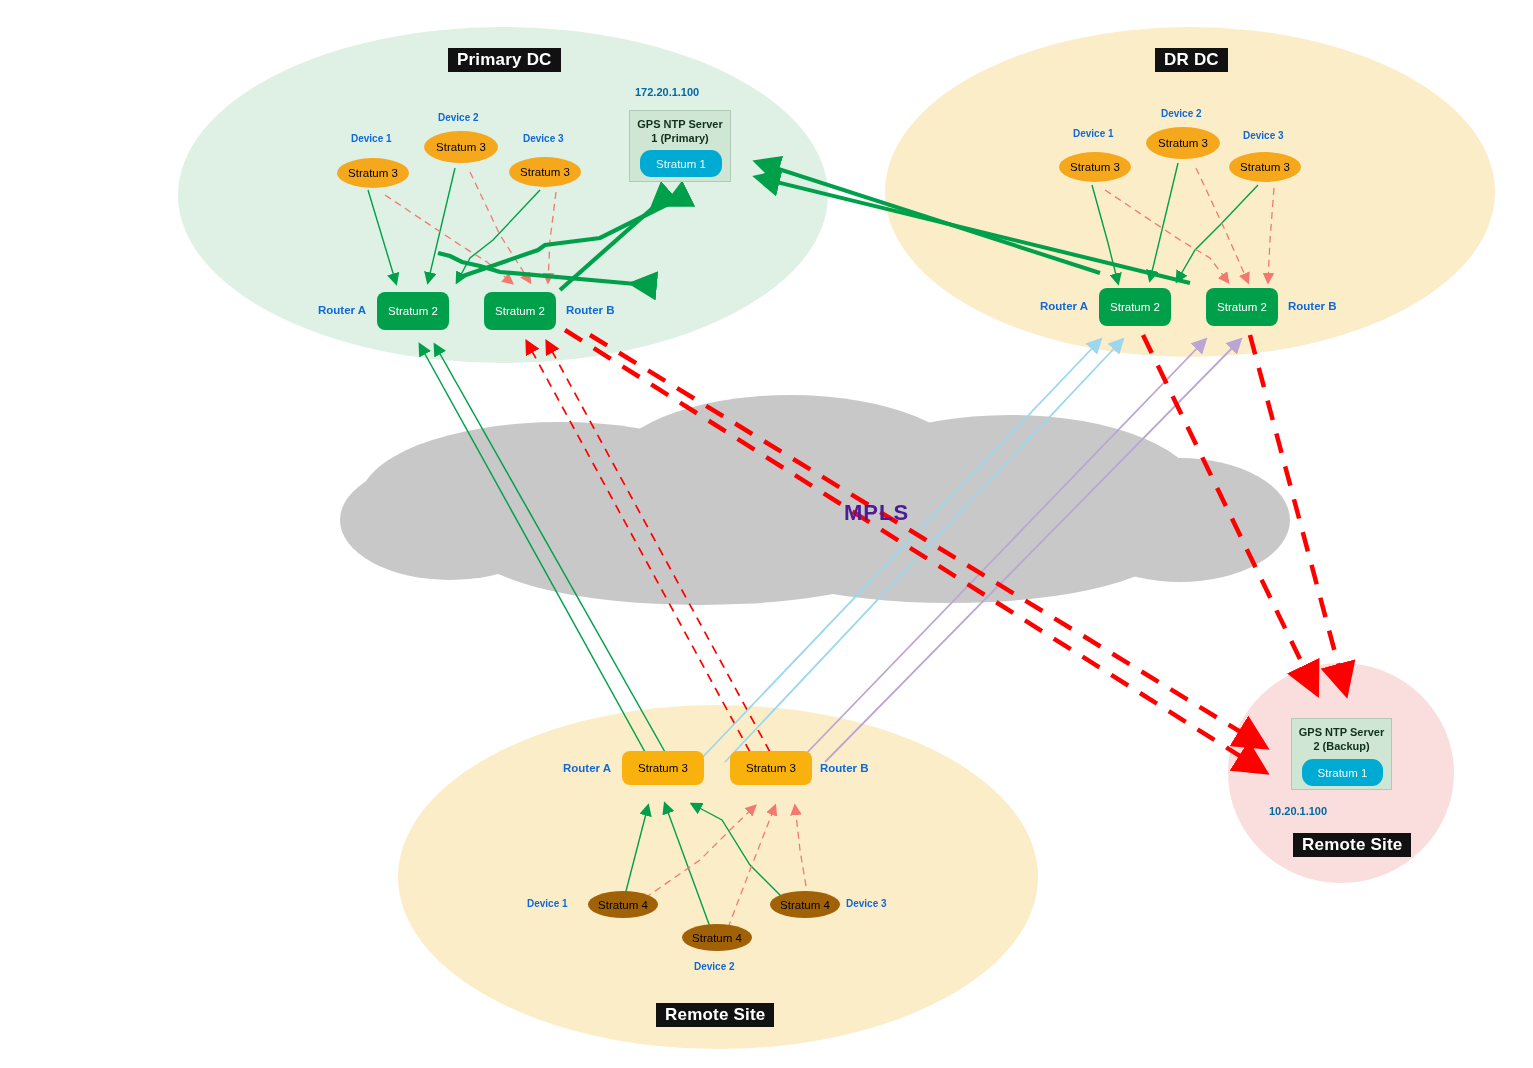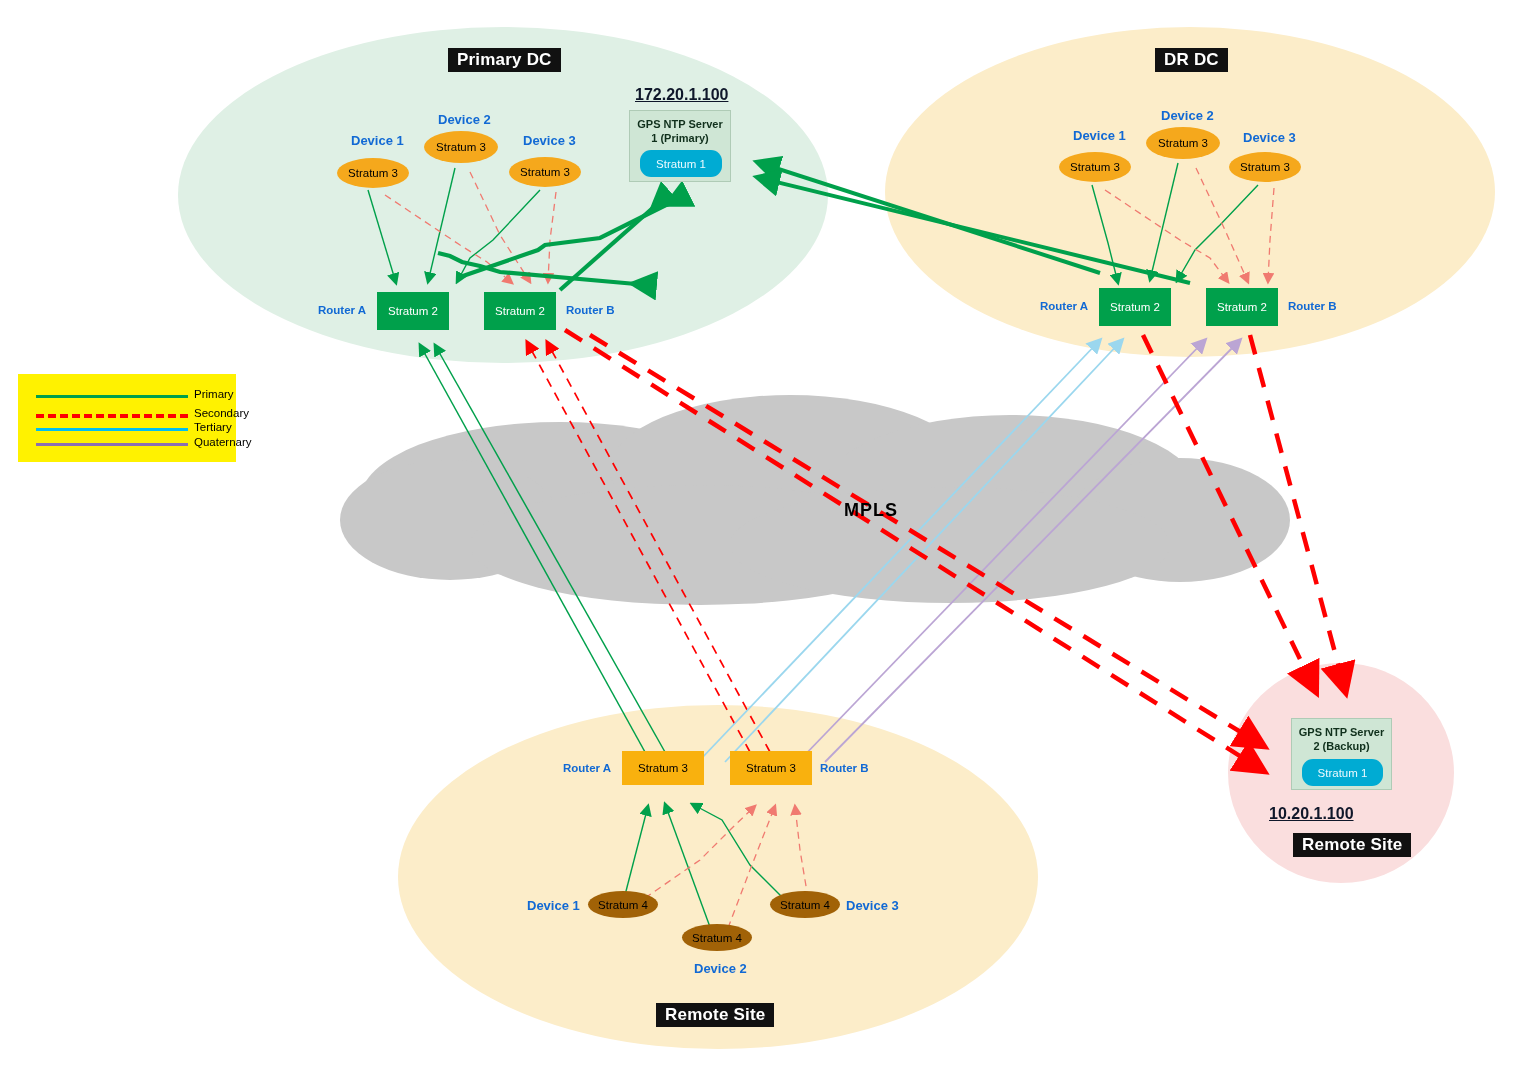--- a/index.html
+++ b/index.html
@@ -15,8 +15,8 @@
        white-space:nowrap;}
   .rtr-label{position:absolute;color:#1169d4;font-weight:bold;font-size:11.5px;
        white-space:nowrap;}
-  .ip-label{position:absolute;color:#0f172a;font-weight:bold;font-size:16px;
-       white-space:nowrap;text-decoration:underline;}
+  .ip-label{position:absolute;color:#0369a1;font-weight:bold;font-size:11px;
+       white-space:nowrap;}
 
   .node{position:absolute;display:flex;align-items:center;justify-content:center;
        text-align:center;white-space:nowrap;}

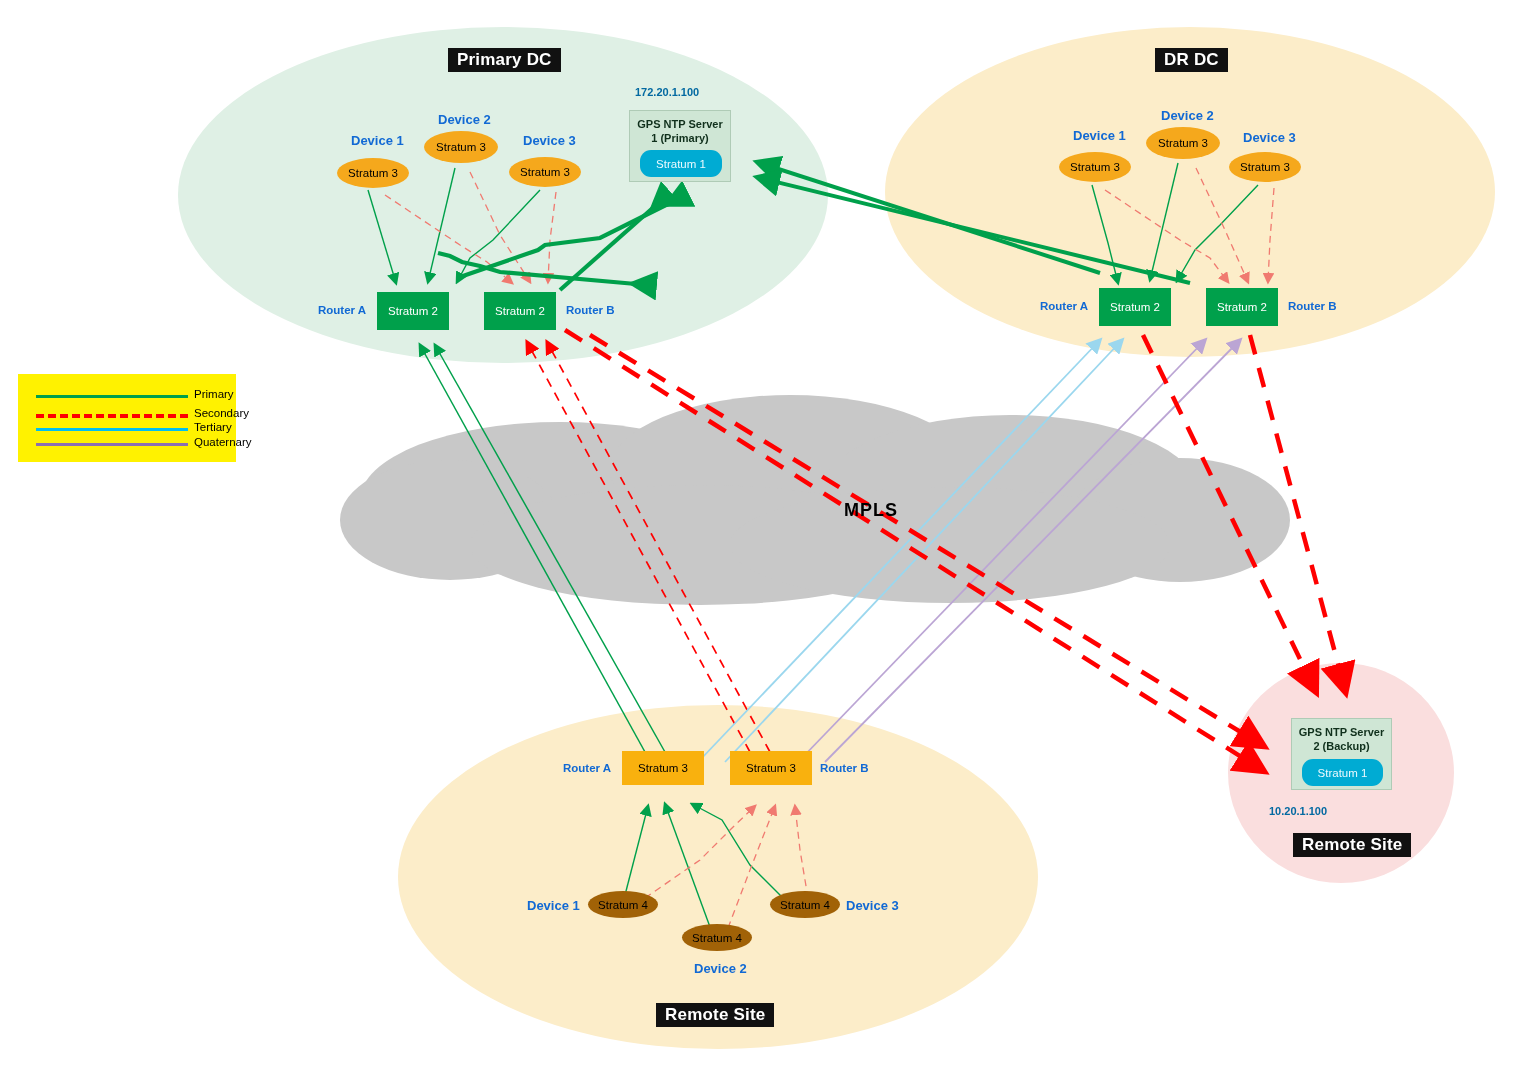--- a/index.html
+++ b/index.html
@@ -11,7 +11,7 @@
   .zone-title{position:absolute;background:#111111;color:#ffffff;
        font-weight:bold;letter-spacing:.2px;padding:3px 9px;
        font-size:17px;line-height:18px;white-space:nowrap;}
-  .dev-label{position:absolute;color:#1169d4;font-weight:bold;font-size:13px;
+  .dev-label{position:absolute;color:#1169d4;font-weight:bold;font-size:10px;
        white-space:nowrap;}
   .rtr-label{position:absolute;color:#1169d4;font-weight:bold;font-size:11.5px;
        white-space:nowrap;}

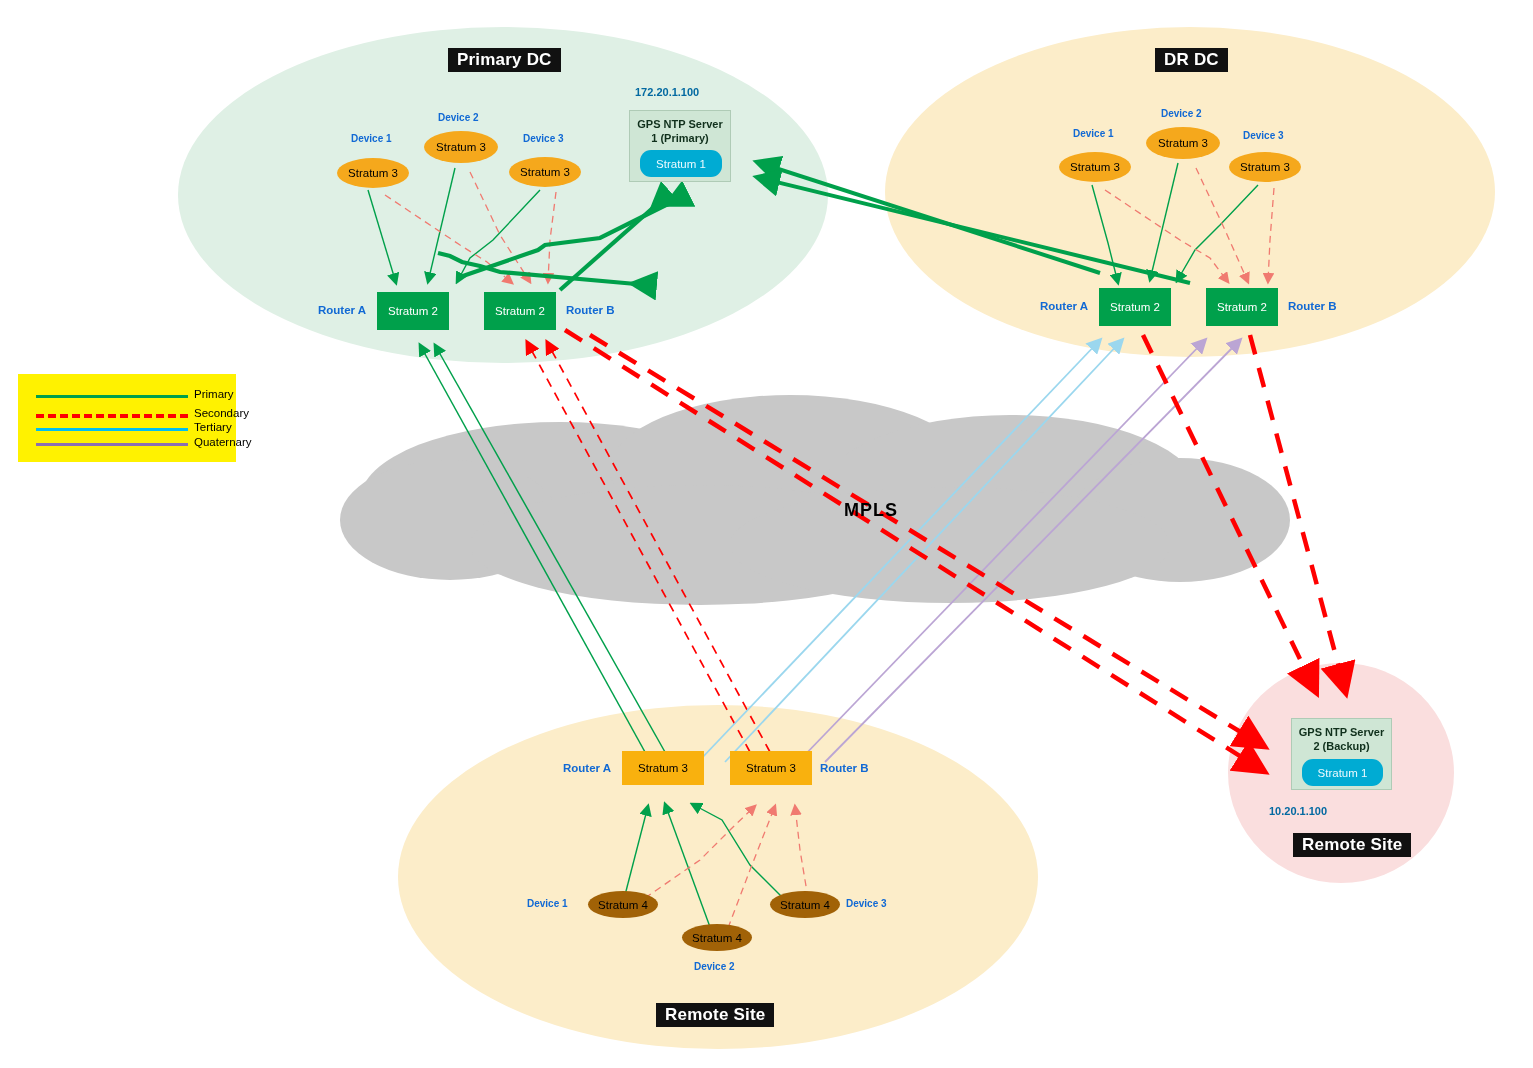--- a/index.html
+++ b/index.html
@@ -19,7 +19,7 @@
        white-space:nowrap;}
 
   .node{position:absolute;display:flex;align-items:center;justify-content:center;
-       text-align:center;white-space:nowrap;}
+       text-align:center;white-space:nowrap;border-radius:8px;}
   .ellipse-node{border-radius:50%;font-size:11.5px;color:#000;}
   .ell-orange{background:#F5A81C;}
   .ell-yellow{background:#a16207;}

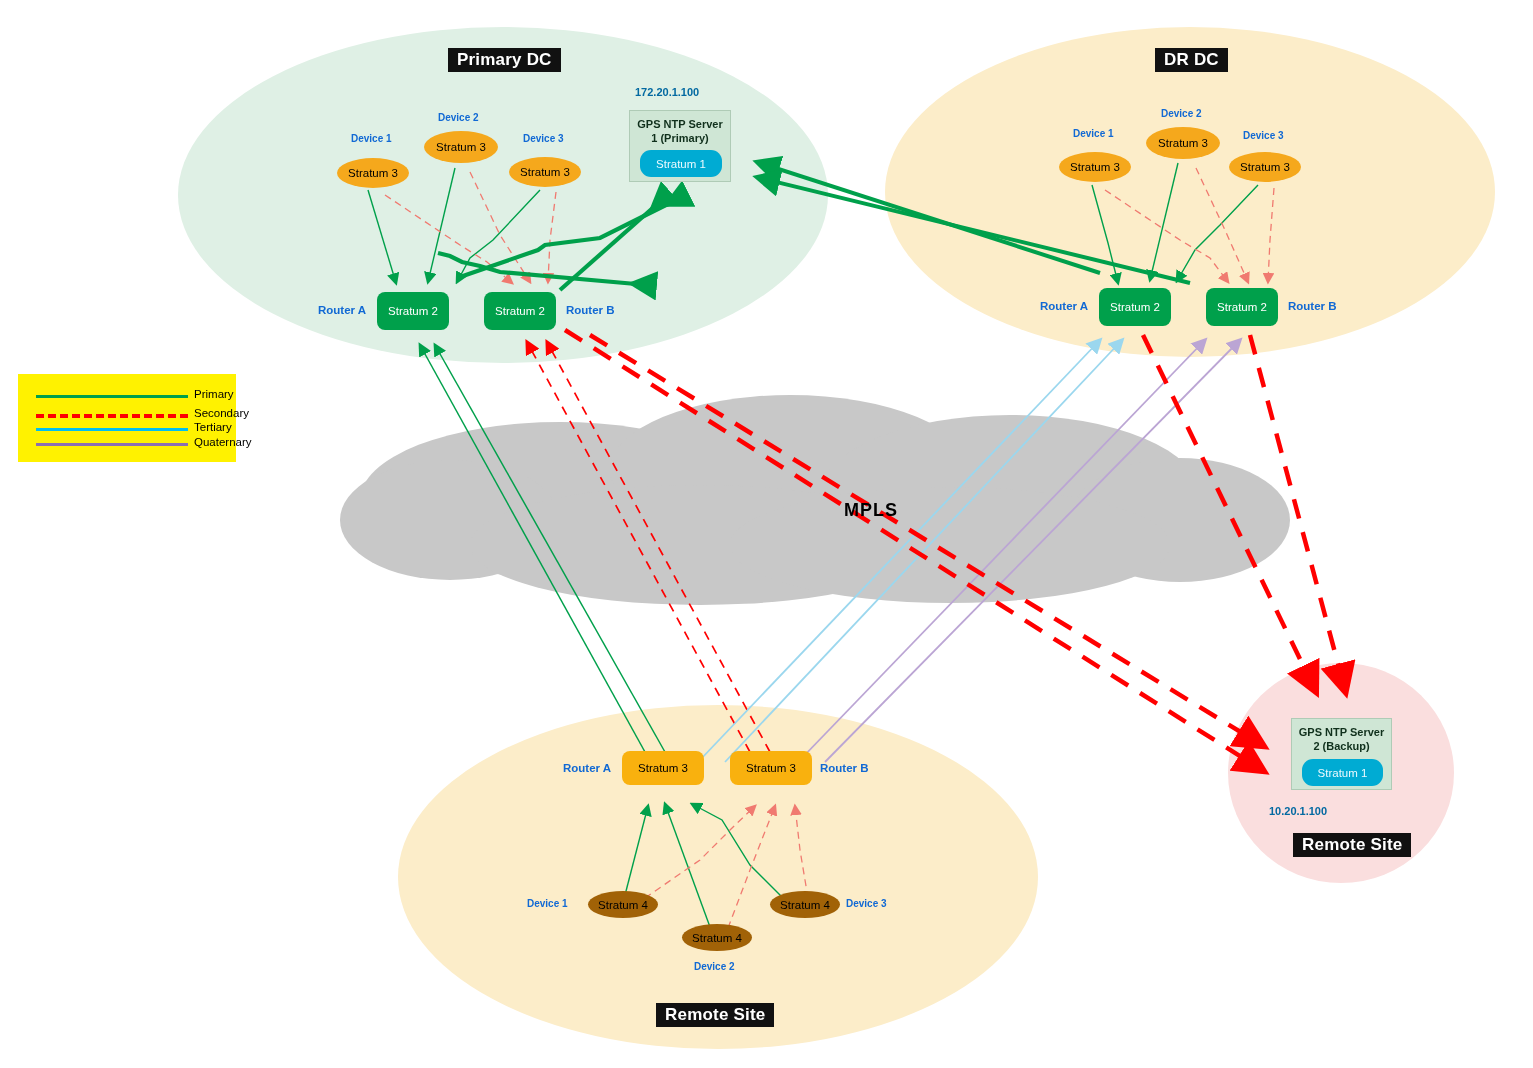--- a/index.html
+++ b/index.html
@@ -201,24 +201,6 @@
 
   <div class="mpls-text" style="left:844px;top:500px;">MPLS</div>
 
-  <div class="legend" style="left:18px;top:374px;width:218px;height:88px;">
-    <div class="legend-row" style="top:14px;">
-      <div class="legend-line" style="border-top:3px solid #00A04B;"></div>
-      <div class="legend-text">Primary</div>
-    </div>
-    <div class="legend-row" style="top:33px;">
-      <div class="legend-line" style="border-top:4px dashed #FF0000;"></div>
-      <div class="legend-text">Secondary</div>
-    </div>
-    <div class="legend-row" style="top:47px;">
-      <div class="legend-line" style="border-top:3px solid #00BFF0;"></div>
-      <div class="legend-text">Tertiary</div>
-    </div>
-    <div class="legend-row" style="top:62px;">
-      <div class="legend-line" style="border-top:3px solid #8C6FB0;"></div>
-      <div class="legend-text">Quaternary</div>
-    </div>
-  </div>
 
   <div class="rtr-label" style="left:563px;top:762px;">Router A</div>
   <div class="node rect-node rtr-orange" style="left:622px;top:751px;width:82px;height:34px;">Stratum 3</div>

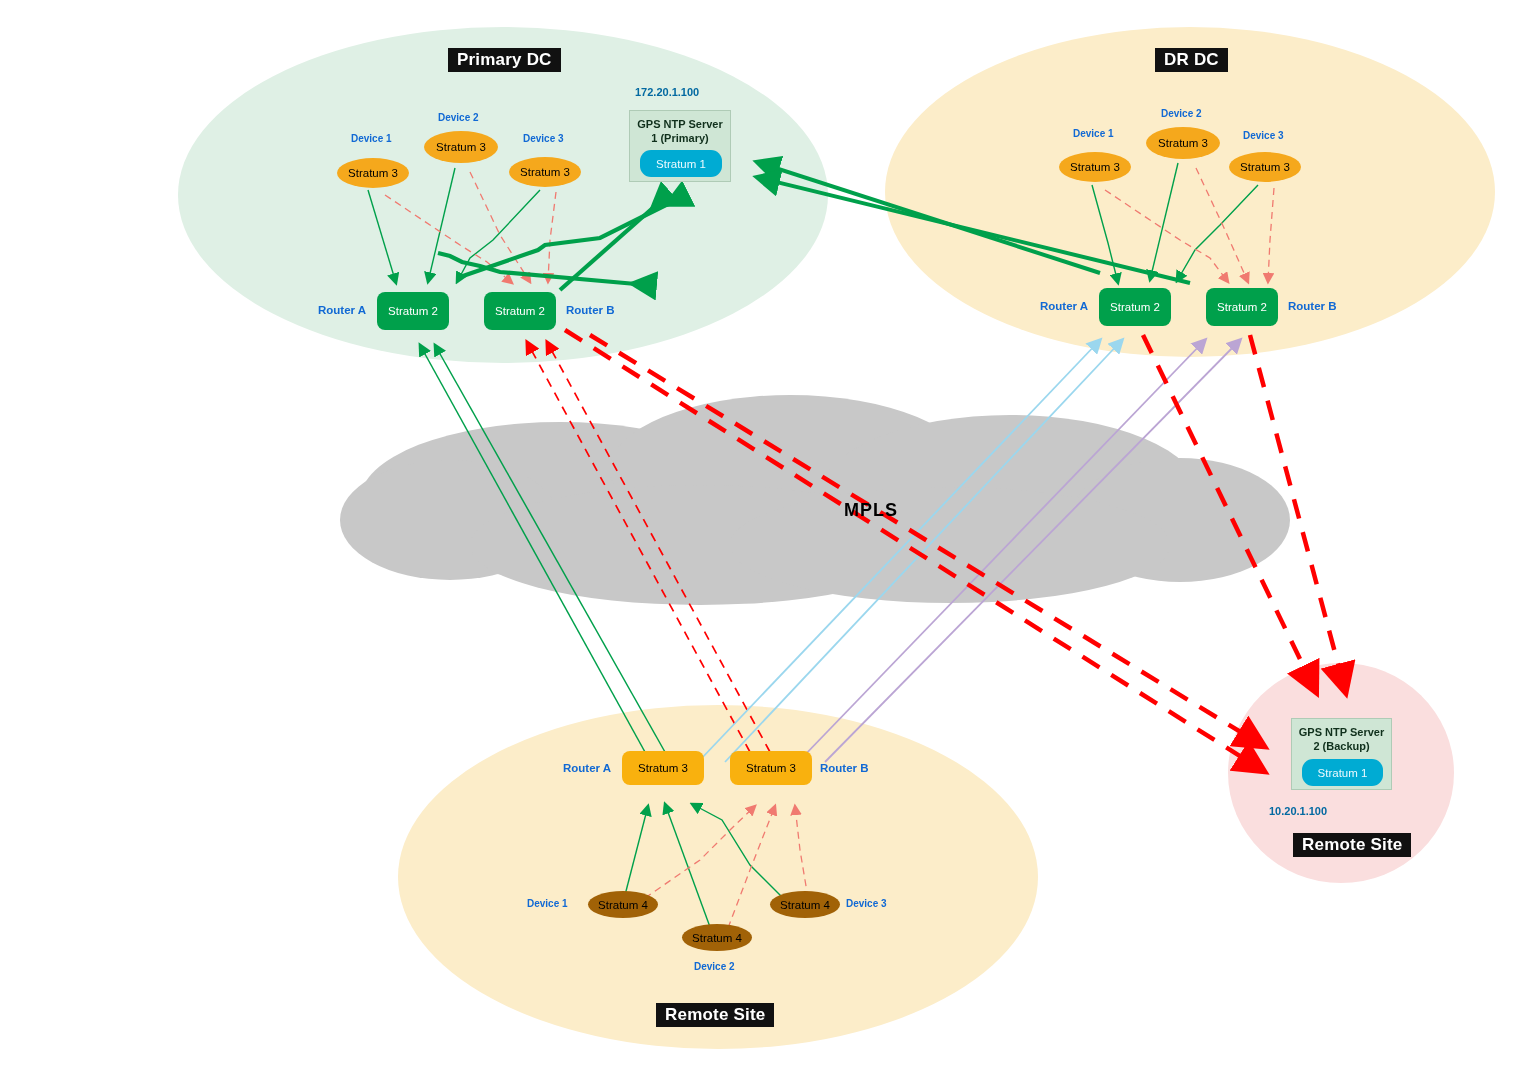--- a/index.html
+++ b/index.html
@@ -39,7 +39,7 @@
   .legend-line{position:absolute;left:18px;width:152px;top:7px;height:0;}
   .legend-text{position:absolute;left:176px;top:0px;font-size:11.5px;color:#000;}
 
-  .mpls-text{position:absolute;color:#000000;font-size:18px;font-weight:bold;
+  .mpls-text{position:absolute;color:#4c1d95;font-size:22px;font-weight:bold;
        letter-spacing:1px;}
 </style>
 </head>

